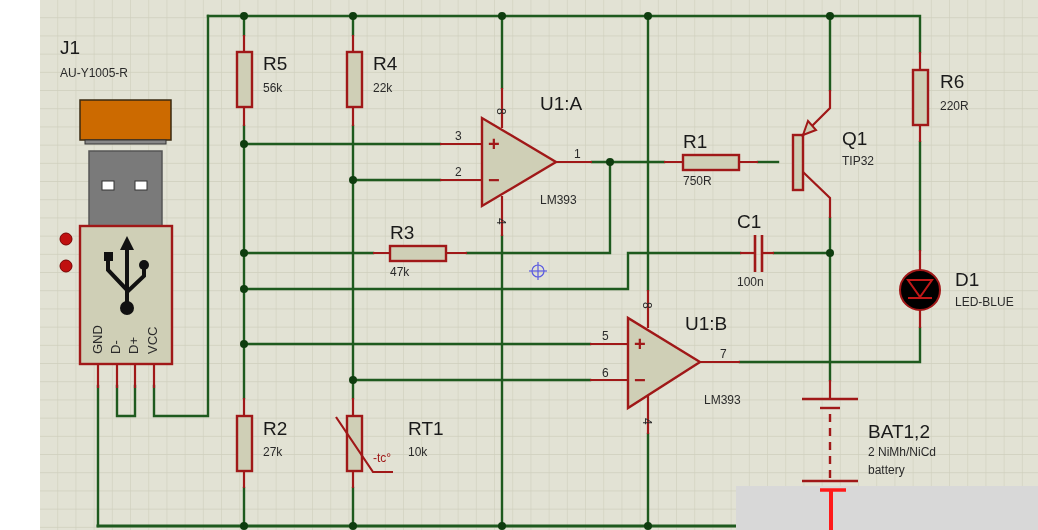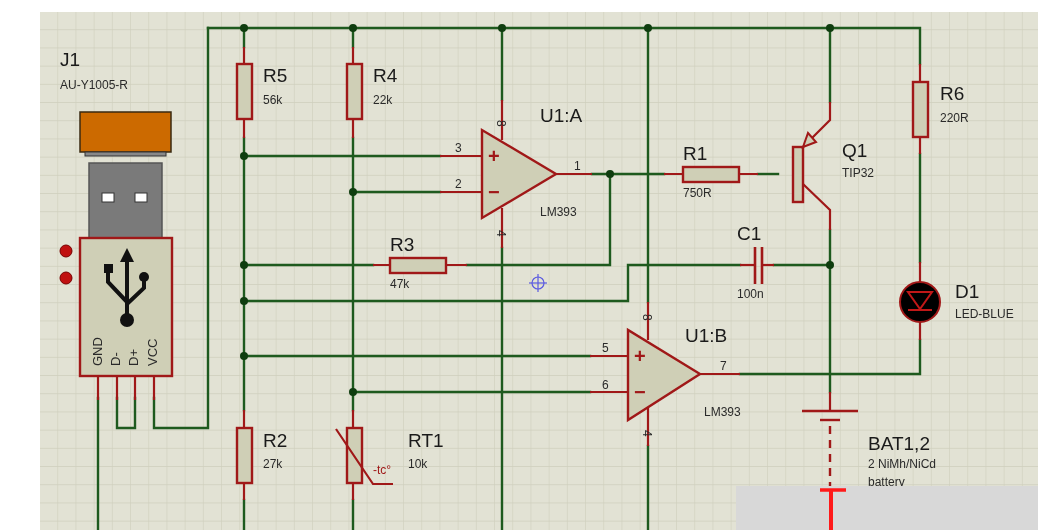--- a/index.html
+++ b/index.html
@@ -4,7 +4,7 @@
 <style>
   html,body{margin:0;padding:0;background:#ffffff;}
   body{width:1038px;height:530px;position:relative;overflow:hidden;font-family:"Liberation Sans",sans-serif;}
-  #canvas{position:absolute;left:40px;top:12px;width:998px;height:376px;}
+  #canvas{position:absolute;left:40px;top:0;width:998px;height:376px;}
   svg text{font-family:"Liberation Sans",sans-serif;}
   .wire{stroke:#1e5a1e;stroke-width:2.4;fill:none;stroke-linecap:square;}
   .pin{stroke:#a01818;stroke-width:2.2;fill:none;}

